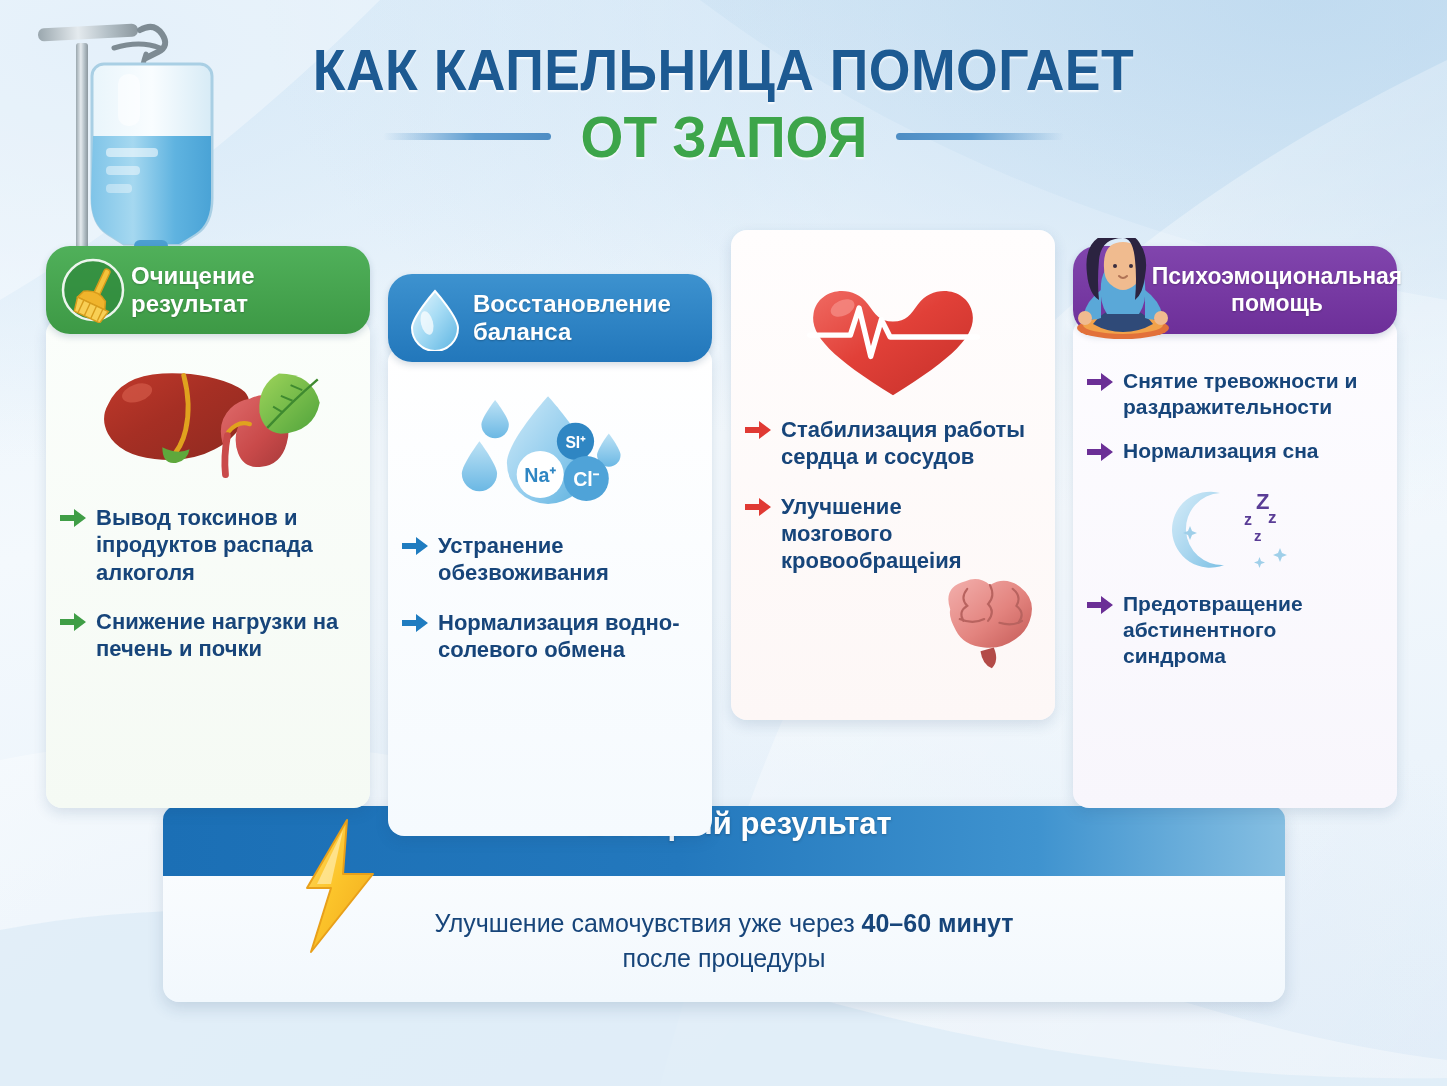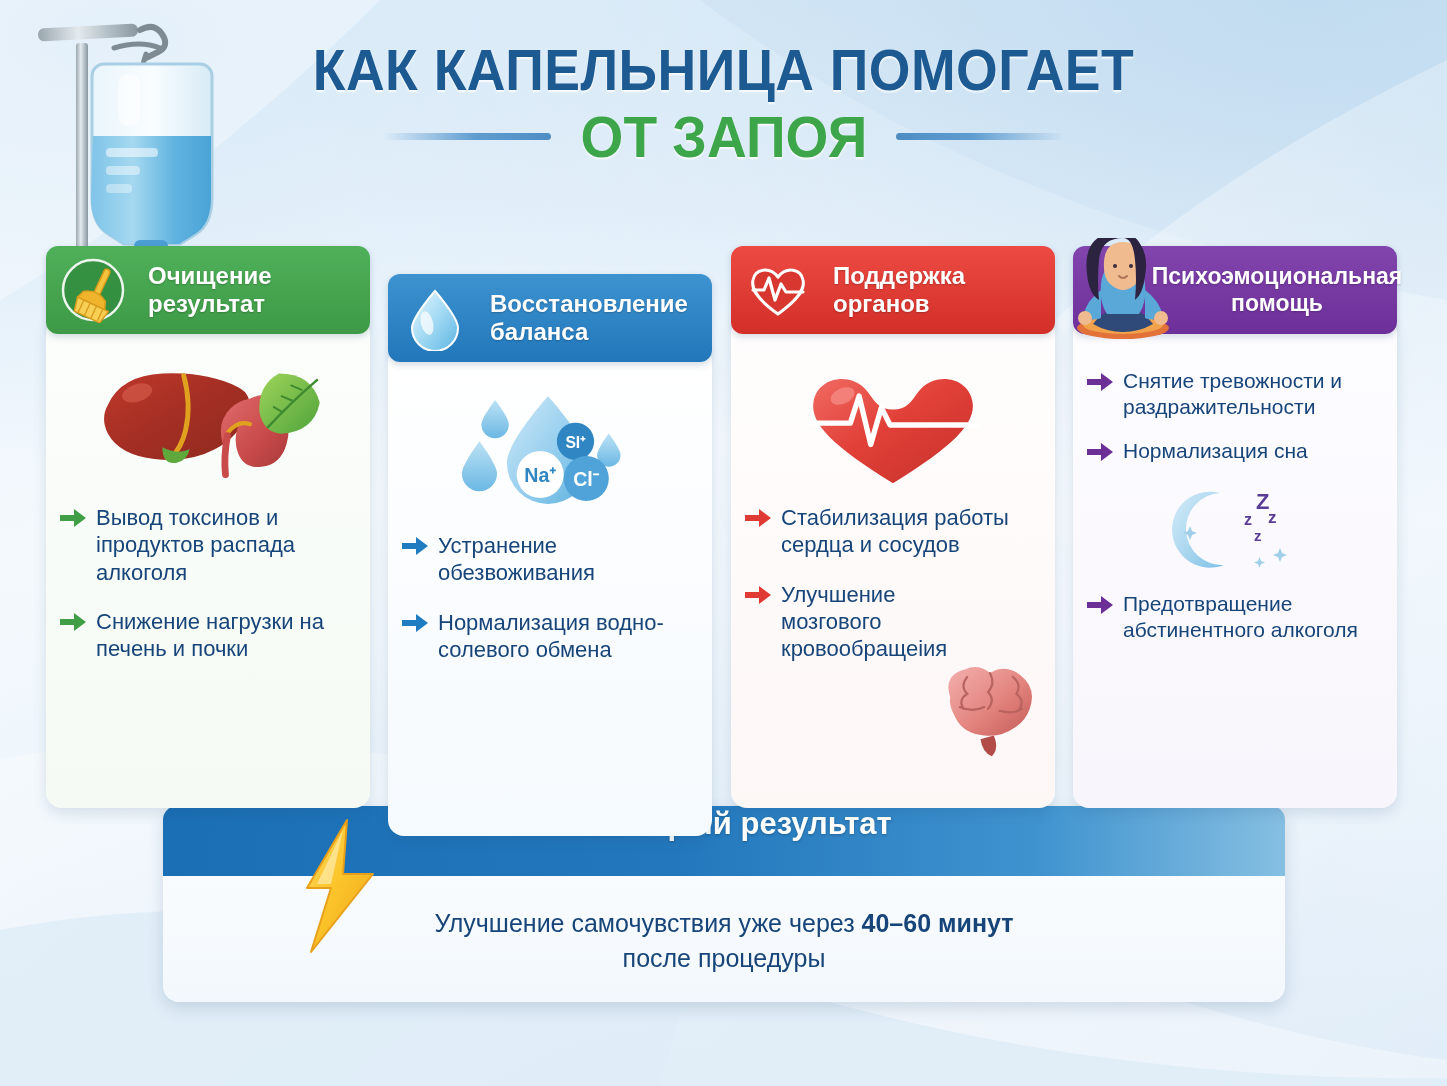--- a/index.html
+++ b/index.html
@@ -52,9 +52,9 @@
 
   .card-head{
     position:relative; z-index:3;
-    border-radius:12px;
+    border-radius:24px;
     min-height:88px;
-    display:flex; align-items:center; gap:22px;
+    display:flex; align-items:center; gap:5px;
     padding:8px 12px 8px 14px;
     box-shadow:0 3px 7px rgba(20,60,100,.18);
   }

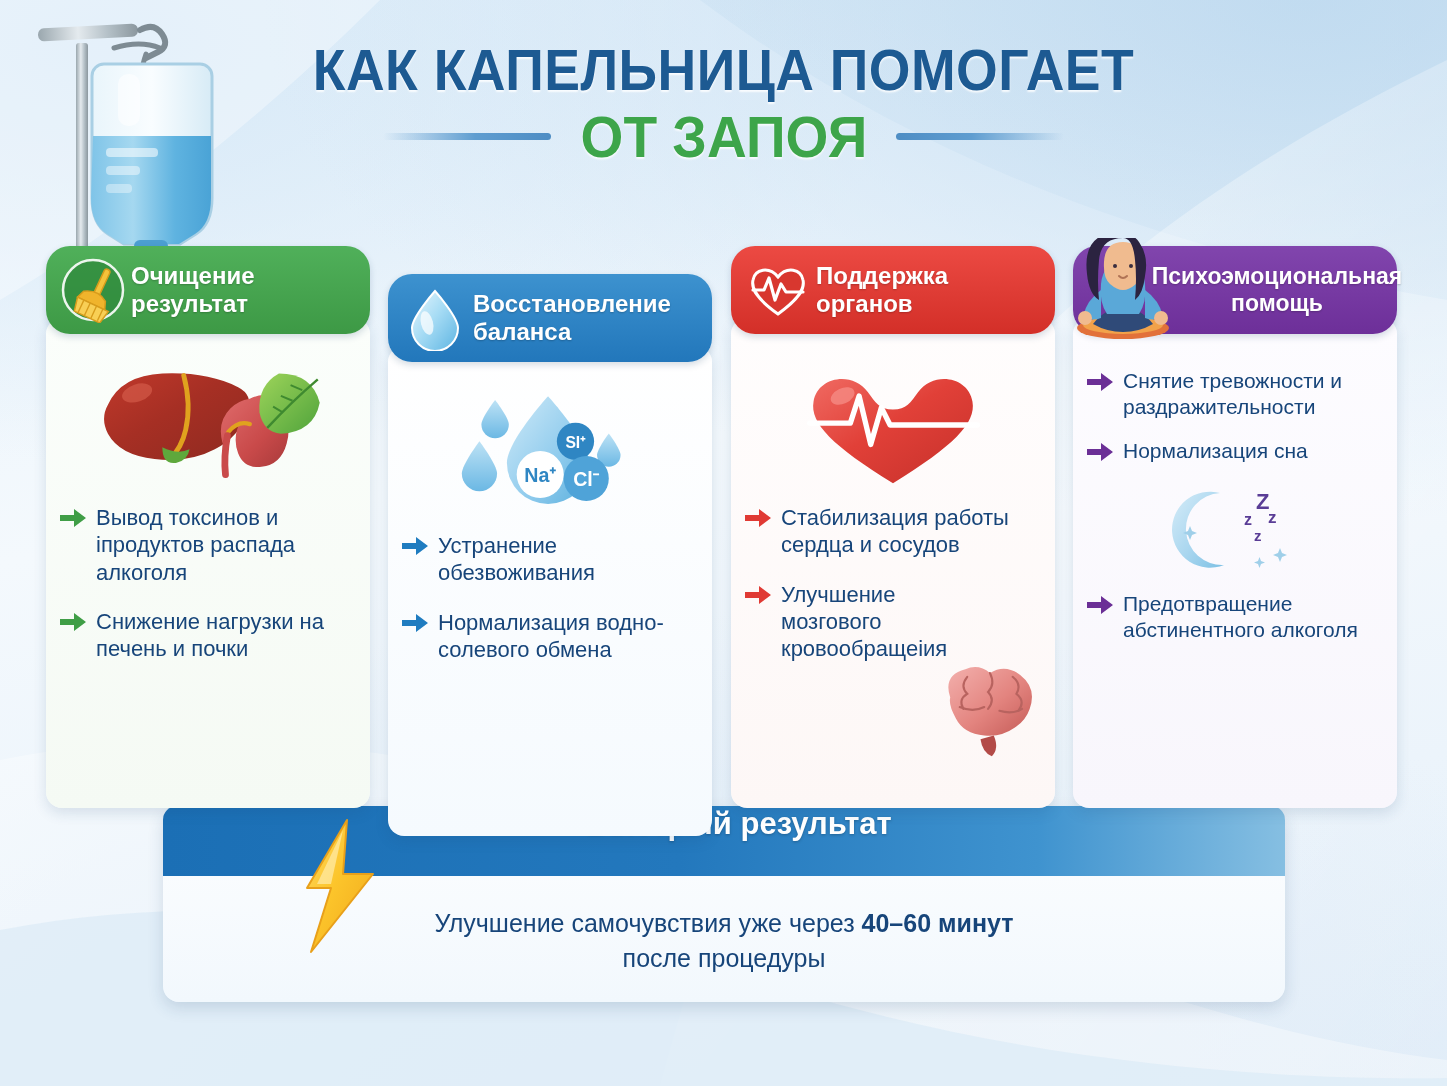--- a/index.html
+++ b/index.html
@@ -348,18 +348,6 @@
 </div>
 
 <div class="card c3">
-  <div class="card-head" style="background:linear-gradient(180deg,#ec4a43 0%,#d32f28 100%);">
-    <div class="hicon">
-      <svg viewBox="0 0 66 66" width="66" height="66">
-        <path d="M33,57 C12,42 6,32 8,23 C10,12 24,9 33,20 C42,9 56,12 58,23 C60,32 54,42 33,57 z" fill="#d8372f" stroke="#ffffff" stroke-width="3"></path>
-        <path d="M8,33 h11 l5,-12 l6,22 l6,-16 l5,8 h17" stroke="#ffffff" stroke-width="3.2" fill="none" stroke-linejoin="round" stroke-linecap="round"></path>
-      </svg>
-    </div>
-    <div class="head-title">
-      <div>Поддержка</div>
-      <div>органов</div>
-    </div>
-  </div>
 
   <div class="card-body">
     <div class="illus">

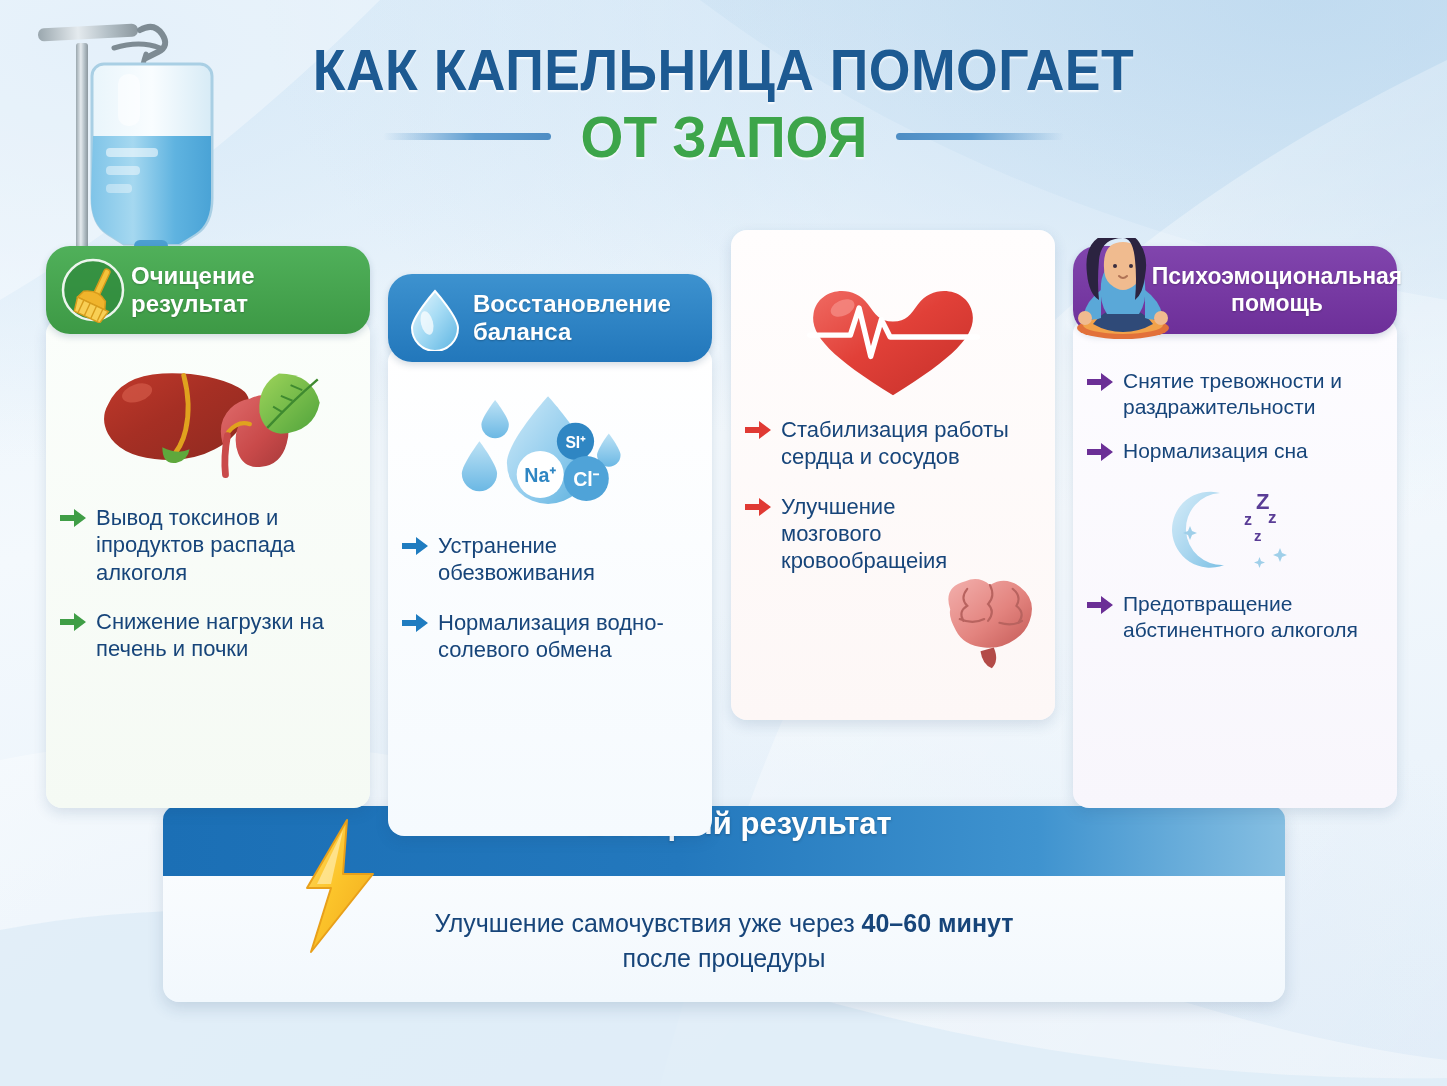--- a/index.html
+++ b/index.html
@@ -88,7 +88,7 @@
   .bullet{ display:flex; gap:10px; align-items:flex-start; }
   .arrow{ flex:0 0 auto; margin-top:5px; }
   .btext{
-    color:#17457a; font-size:22px; line-height:1.24; font-weight:400;
+    color:#17457a; font-size:22px; line-height:1.24; font-weight:700;
   }
   .card.c4 .btext{ font-size:21px; }
 

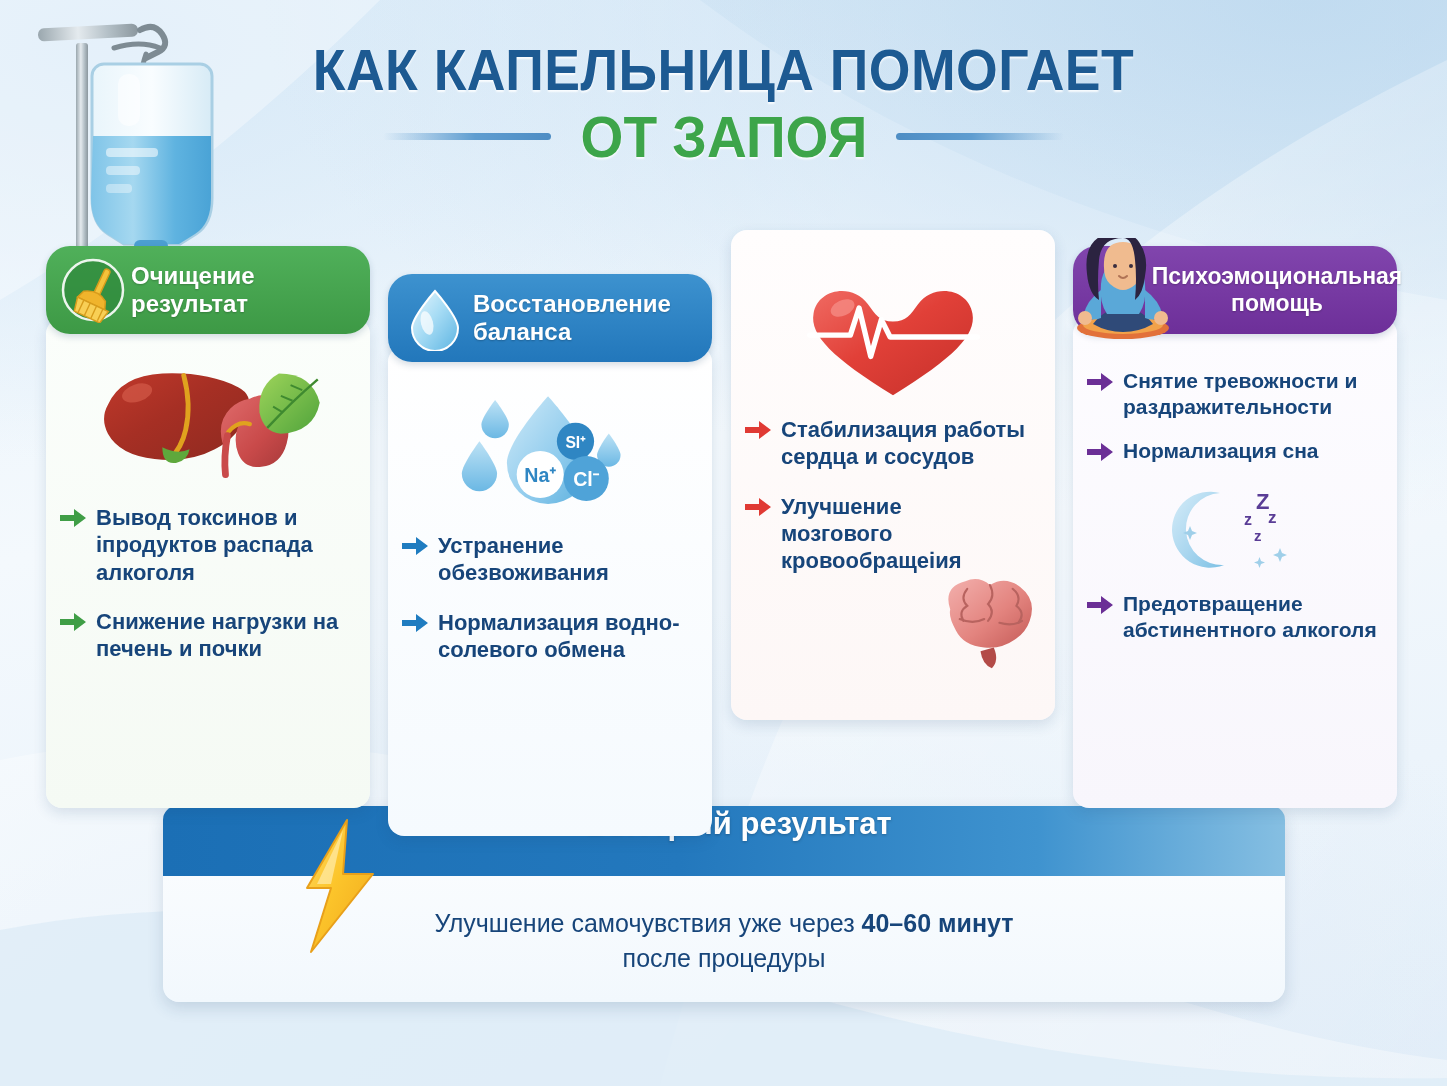--- a/index.html
+++ b/index.html
@@ -478,7 +478,7 @@
               <path d="M0,6 h14 v-6 l12,9 l-12,9 v-6 h-14 z" fill="#6b2f96"></path>
             </svg>
         </span>
-        <span class="btext">Предотвращение абстинентного алкоголя</span>
+        <span class="btext">Предотвращение абстинентного синдрома</span>
       </div>
     </div>
   </div>

